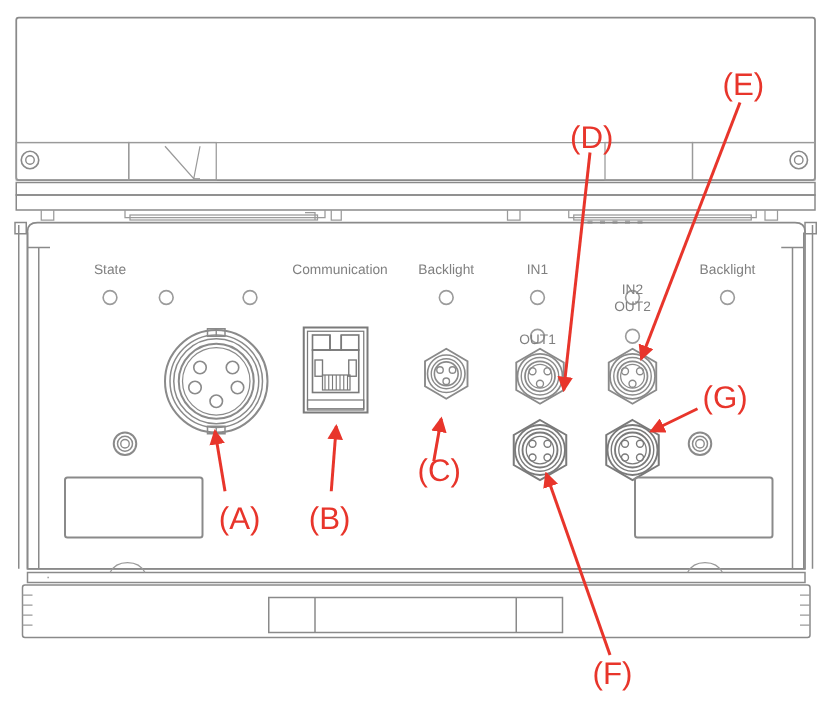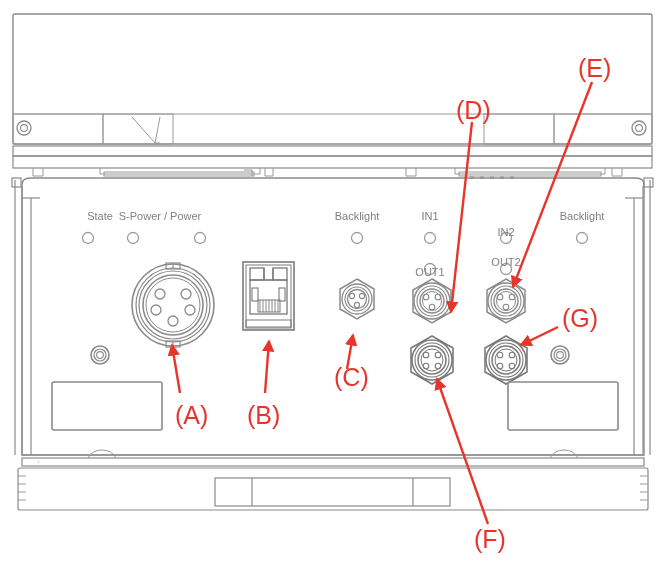--- a/index.html
+++ b/index.html
@@ -248,7 +248,7 @@
     </g>
   </svg>
 
-  <div class="lbl" style="left:0;top:210px;width:176px;padding-left:12px;">State</div>
+  <div class="lbl" style="left:0;top:210px;width:176px;">State</div>
   <div class="lbl" style="left:80px;top:210px;width:160px;">S-Power / Power</div>
   <div class="lbl" style="left:297px;top:210px;width:120px;">Backlight</div>
   <div class="lbl" style="left:390px;top:210px;width:80px;">IN1</div>

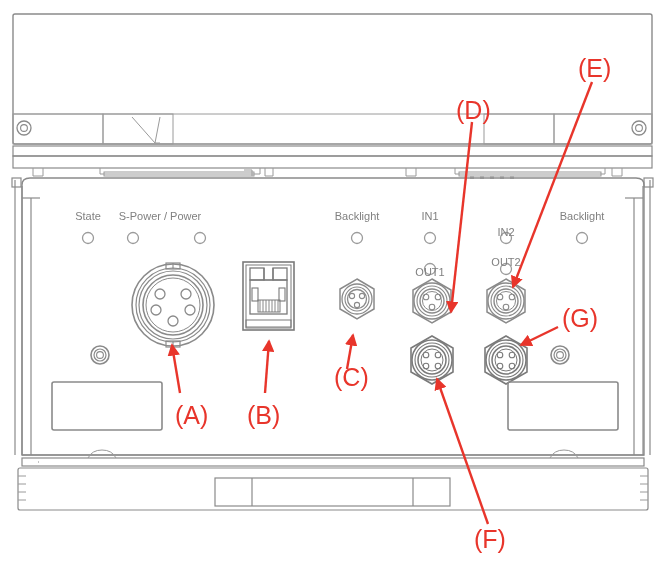--- a/index.html
+++ b/index.html
@@ -249,7 +249,6 @@
   </svg>
 
   <div class="lbl" style="left:0;top:210px;width:176px;">State</div>
-  <div class="lbl" style="left:80px;top:210px;width:160px;">S-Power / Power</div>
   <div class="lbl" style="left:297px;top:210px;width:120px;">Backlight</div>
   <div class="lbl" style="left:390px;top:210px;width:80px;">IN1</div>
   <div class="lbl" style="left:390px;top:242px;width:80px;margin-top:24px;">OUT1</div>

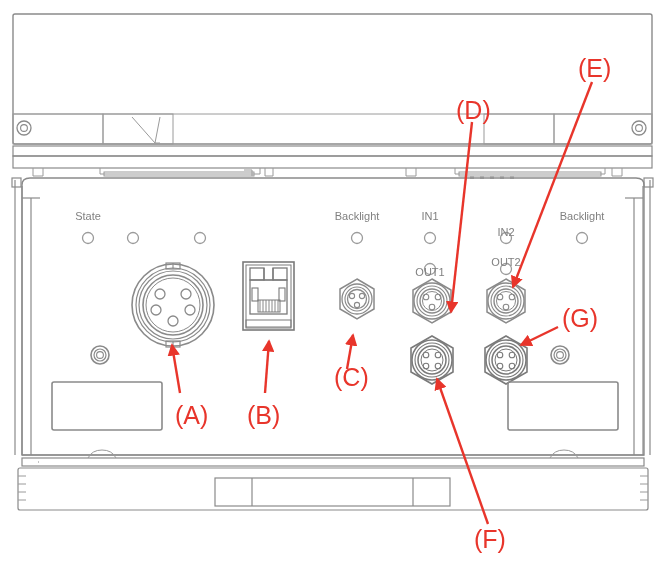--- a/index.html
+++ b/index.html
@@ -249,6 +249,7 @@
   </svg>
 
   <div class="lbl" style="left:0;top:210px;width:176px;">State</div>
+  <div class="lbl" style="left:192px;top:210px;width:160px;">Communication</div>
   <div class="lbl" style="left:297px;top:210px;width:120px;">Backlight</div>
   <div class="lbl" style="left:390px;top:210px;width:80px;">IN1</div>
   <div class="lbl" style="left:390px;top:242px;width:80px;margin-top:24px;">OUT1</div>

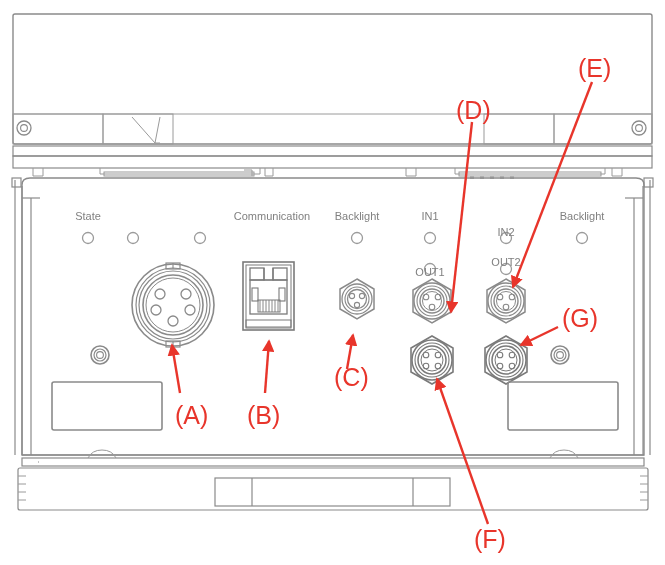--- a/index.html
+++ b/index.html
@@ -254,7 +254,7 @@
   <div class="lbl" style="left:390px;top:210px;width:80px;">IN1</div>
   <div class="lbl" style="left:390px;top:242px;width:80px;margin-top:24px;">OUT1</div>
   <div class="lbl" style="left:466px;top:226px;width:80px;">IN2</div>
-  <div class="lbl" style="left:466px;top:256px;width:80px;">OUT2</div>
+  <div class="lbl" style="left:466px;top:240px;width:80px;">OUT2</div>
   <div class="lbl" style="left:522px;top:210px;width:120px;">Backlight</div>
 
   <div class="cal" style="left:175px;top:401px;">(A)</div>

